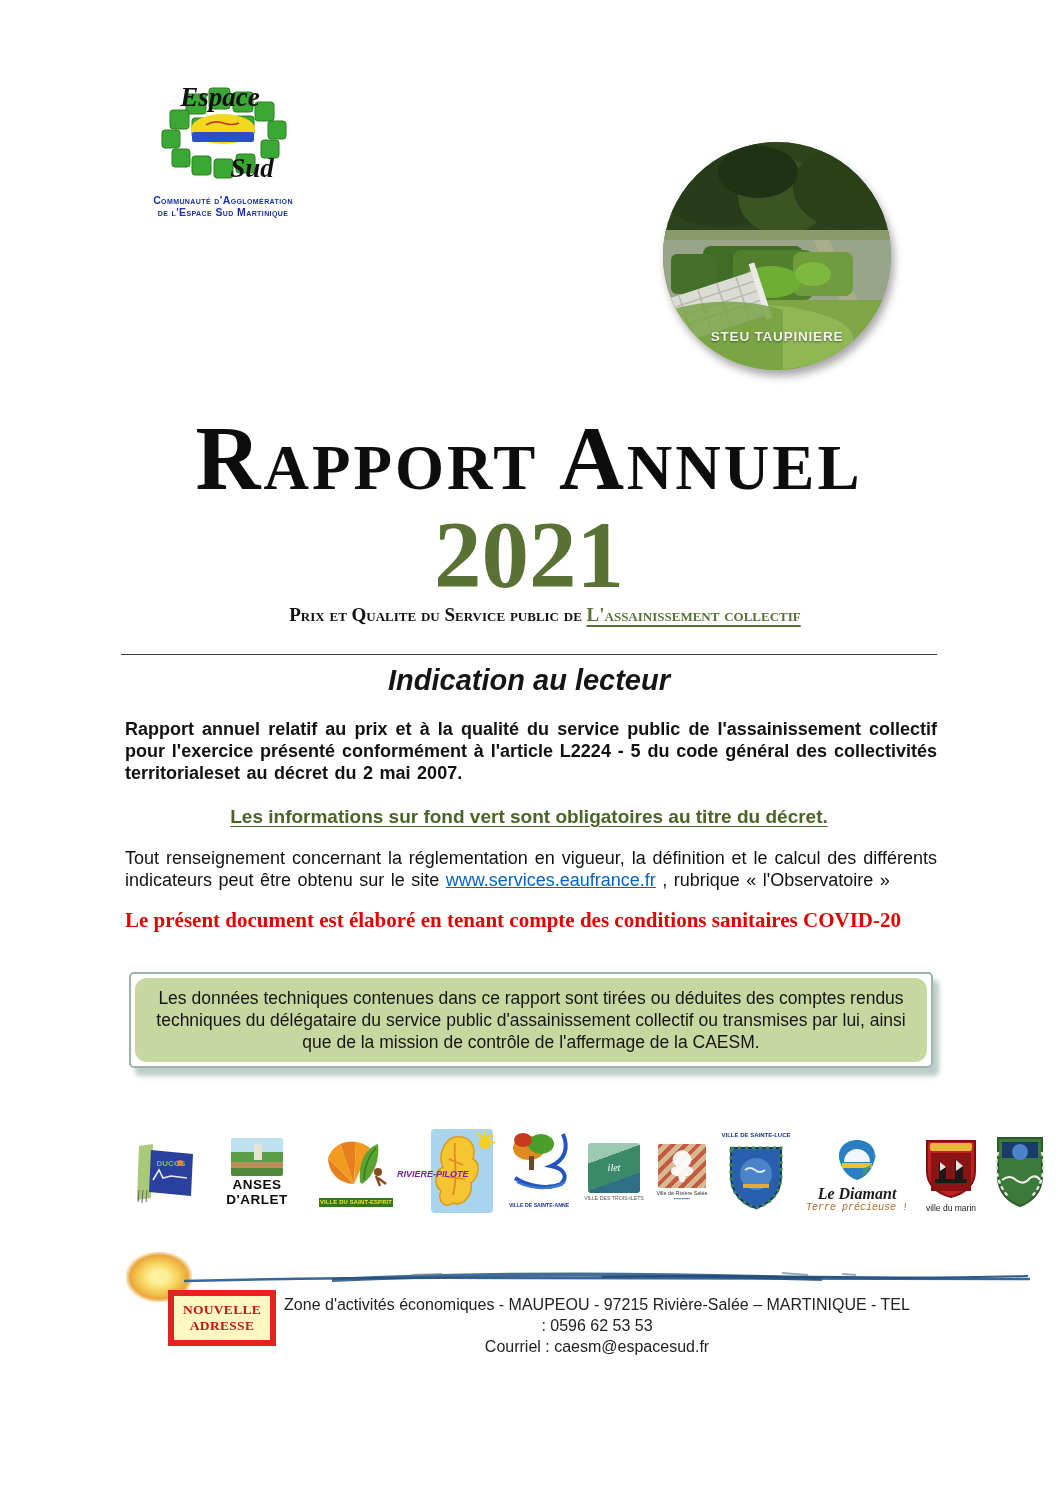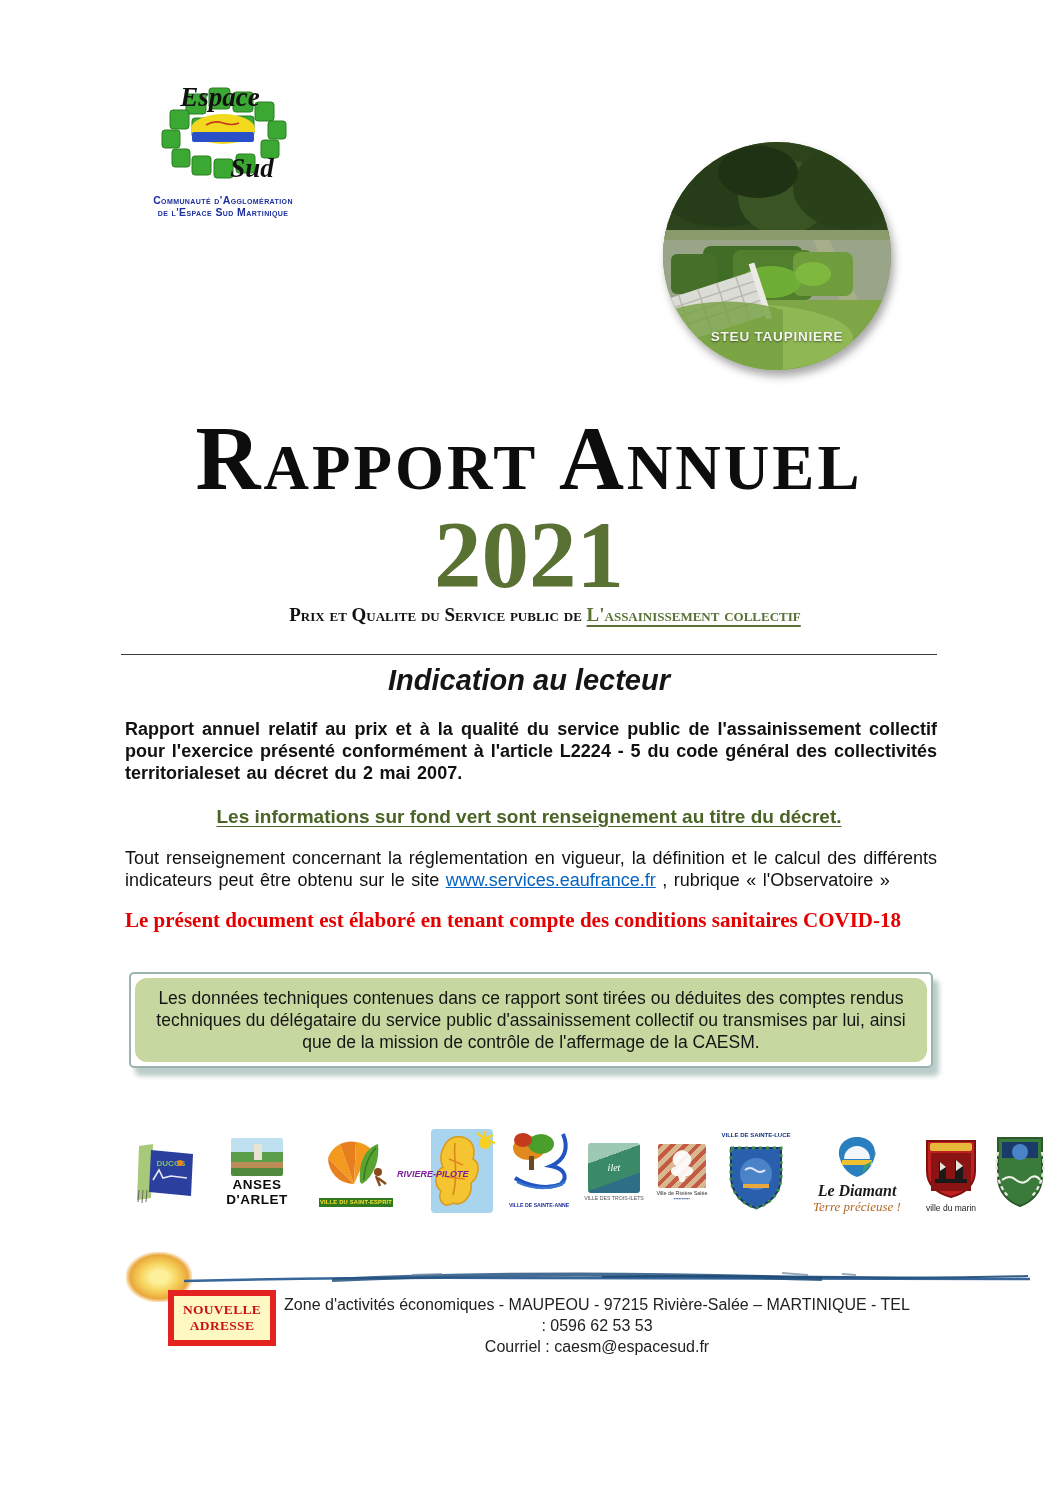--- a/index.html
+++ b/index.html
@@ -193,7 +193,7 @@
 
   <div class="para para-1">Rapport annuel relatif au prix et à la qualité du service public de l'assainissement collectif  pour l'exercice présenté conformément à l'article L2224 - 5 du code général des collectivités territorialeset au décret du 2 mai 2007.</div>
 
-  <div class="green-notice">Les informations sur fond vert sont renseignement au titre du décret.</div>
+  <div class="green-notice">Les informations sur fond vert sont obligatoires au titre du décret.</div>
 
   <div class="para para-2"><span>Tout renseignement concernant la réglementation en vigueur, la définition et le calcul des différents indicateurs peut être obtenu sur le site </span><a>www.services.eaufrance.fr</a><span> , rubrique « l'Observatoire »</span></div>
 

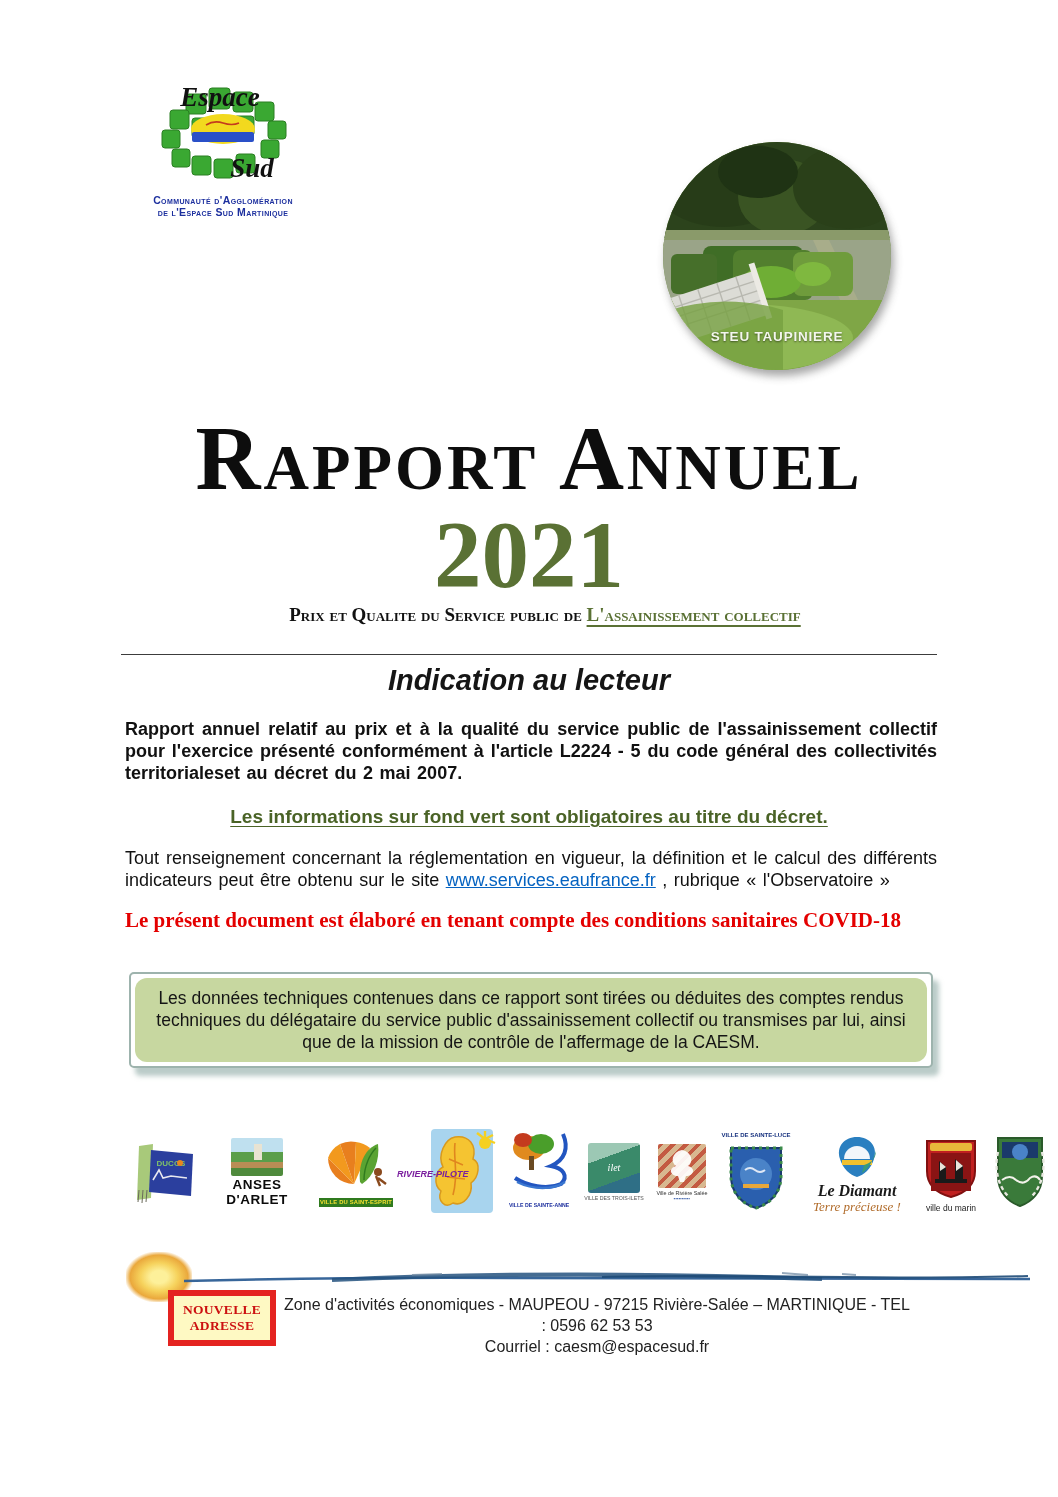--- a/index.html
+++ b/index.html
@@ -197,7 +197,7 @@
 
   <div class="para para-2"><span>Tout renseignement concernant la réglementation en vigueur, la définition et le calcul des différents indicateurs peut être obtenu sur le site </span><a>www.services.eaufrance.fr</a><span> , rubrique « l'Observatoire »</span></div>
 
-  <div class="covid">Le présent document est élaboré en tenant compte des conditions sanitaires COVID-18</div>
+  <div class="covid">Le présent document est élaboré en tenant compte des conditions sanitaires COVID-20</div>
 
   <div class="green-box-outer">
     <div class="green-box-inner">Les données techniques contenues dans ce rapport sont tirées ou déduites des comptes rendus techniques du délégataire du service public d'assainissement collectif ou transmises par lui, ainsi que de la mission de contrôle de l'affermage de la CAESM.</div>

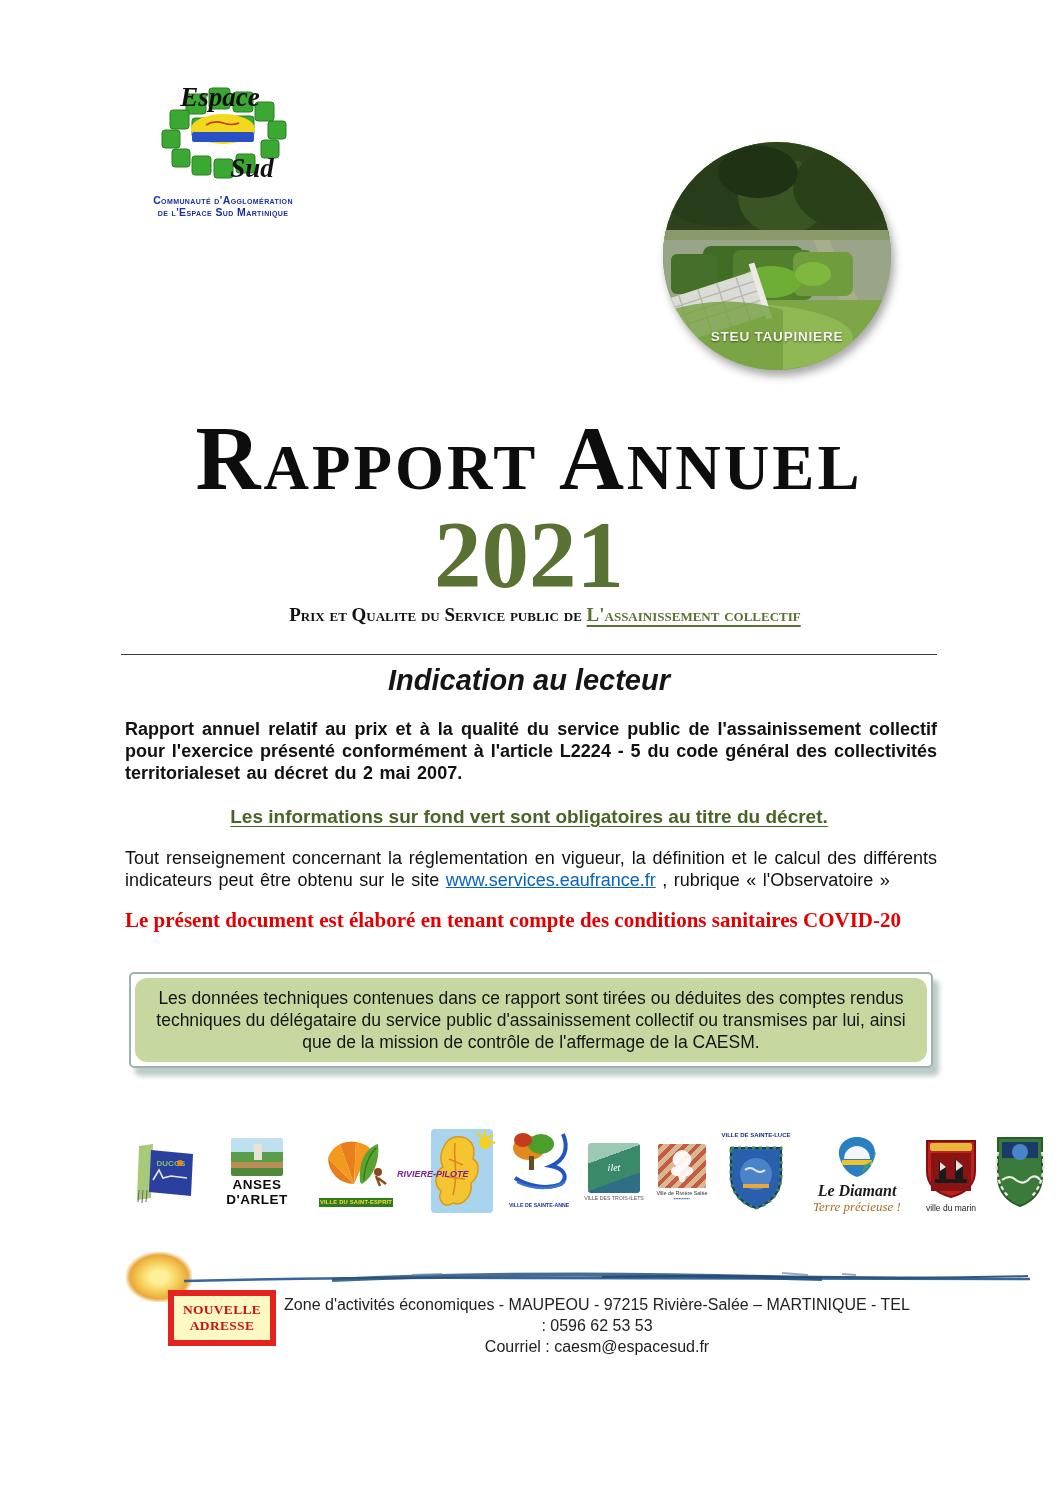--- a/index.html
+++ b/index.html
@@ -90,7 +90,7 @@
   .c-diamant{width:112px;margin-left:10px;margin-top:6px;}
   .diamant-name{font-family:"Liberation Serif",serif;font-style:italic;font-weight:700;
         font-size:16px;color:#1a1a1a;line-height:16px;}
-  .diamant-tag{font-family:Liberation Serif, serif;font-style:italic;font-size:13px;color:#b06a28;}
+  .diamant-tag{font-family:Liberation Mono, monospace;font-style:italic;font-size:10px;color:#b06a28;}
   .c-marin{width:64px;margin-left:6px;margin-top:2px;}
   .marin-label{font-size:8.5px;color:#222;margin-top:0px;}
   .c-vauclin{width:58px;height:80px;margin-left:8px;}

